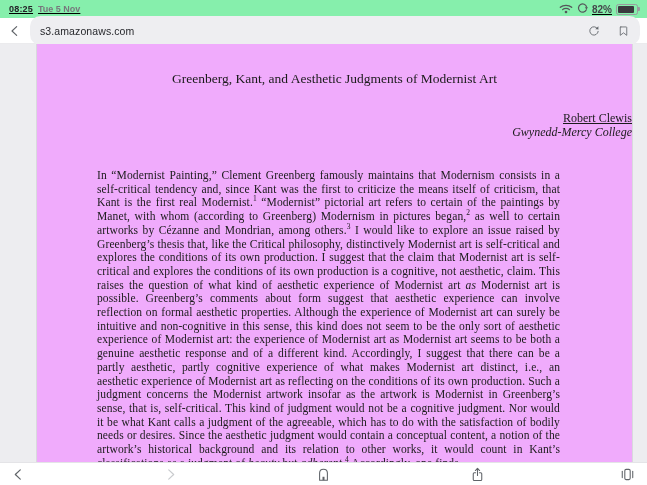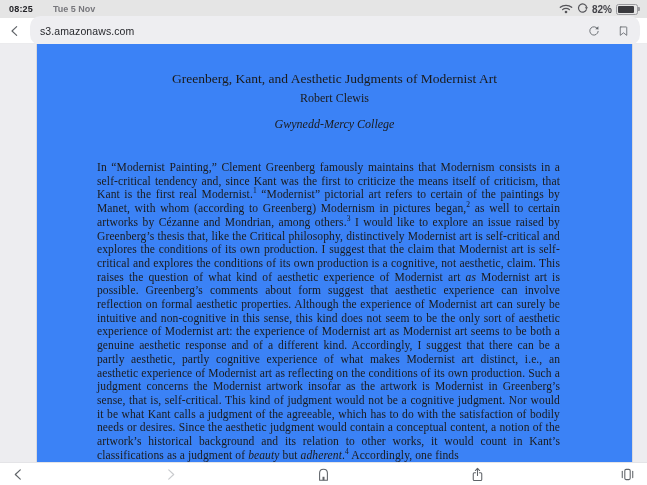--- a/index.html
+++ b/index.html
@@ -10,9 +10,9 @@
   }
   
   .status-bar{
-    position:absolute;top:0;left:0;right:0;height:18px;background:#e5e5e5;
+    position:absolute;top:0;left:0;right:0;height:18px;background:#86efac;
     display:flex;align-items:center;justify-content:space-between;
-    padding:0 9px;box-sizing:border-box;font-size:9px;
+    padding:0 9px;box-sizing:border-box;font-size:9px;text-decoration:underline;
   }
   .status-left{display:flex;gap:5px;align-items:center;}
   .status-time{color:#222226;font-weight:bold;letter-spacing:.2px;}

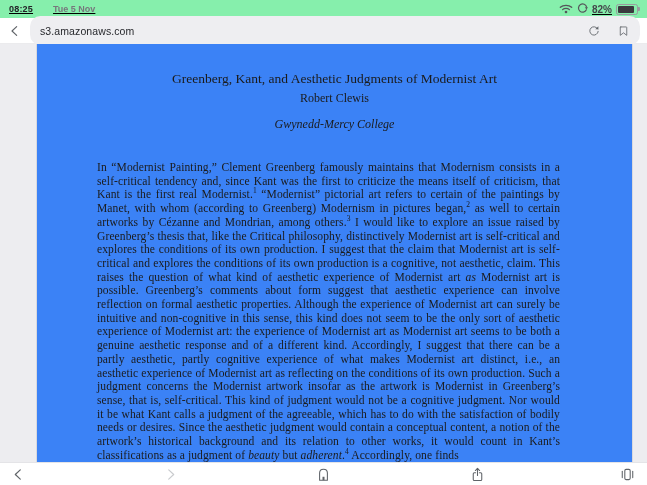--- a/index.html
+++ b/index.html
@@ -16,7 +16,7 @@
   }
   .status-left{display:flex;gap:5px;align-items:center;}
   .status-time{color:#222226;font-weight:bold;letter-spacing:.2px;}
-  .status-date{color:#77777c;font-weight:bold;margin-left:15px;}
+  .status-date{color:#77777c;font-weight:bold;}
   .status-right{display:flex;gap:4px;align-items:center;color:#55555a;}
   .status-pct{font-size:10px;color:#44444a;font-weight:bold;}
   .battery{position:relative;width:20px;height:9px;border:1px solid #9a9a9e;border-radius:2.5px;}

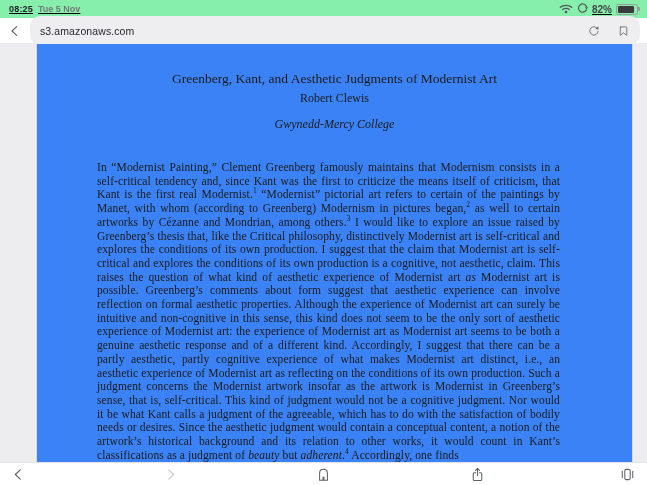--- a/index.html
+++ b/index.html
@@ -40,7 +40,7 @@
     position:absolute;top:44px;left:0;right:0;height:418px;background:#ededf0;overflow:hidden;
   }
   .pdf-page{
-    position:absolute;top:0;left:36px;width:597px;height:418px;background:#3b82f6;
+    position:absolute;top:0;left:36px;width:597px;height:418px;background:#f0abfc;
     border-left:1px solid #d9d9dd;border-right:1px solid #d9d9dd;box-sizing:border-box;
     font-family:"Liberation Serif",serif;color:#1b1b1b;overflow:hidden;
   }

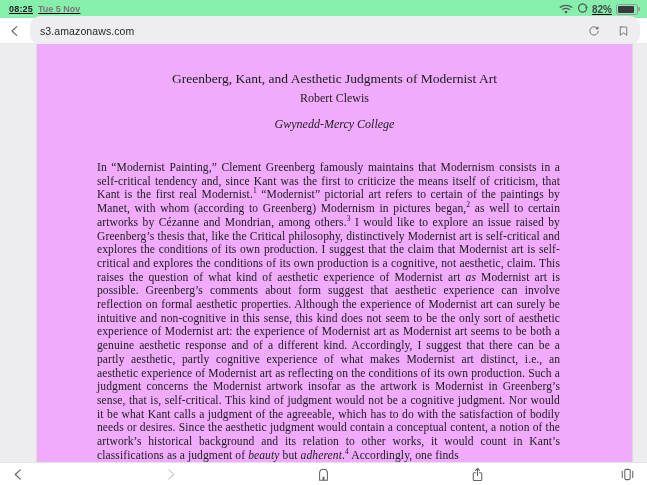--- a/index.html
+++ b/index.html
@@ -45,7 +45,7 @@
     font-family:"Liberation Serif",serif;color:#1b1b1b;overflow:hidden;
   }
   .doc-title{margin-top:26px;text-align:center;font-size:13.5px;line-height:17px;}
-  .doc-author{margin-top:4px;text-align:center;font-size:12px;line-height:14px;}
+  .doc-author{margin-top:24px;text-align:right;font-size:12px;line-height:14px;text-decoration:underline;}
   .doc-affil{text-align:center;font-size:12px;line-height:14px;font-style:italic;margin-top:12px;}
   .doc-body{
     margin:30px 72px 0 60px;font-size:11.55px;line-height:13.7px;

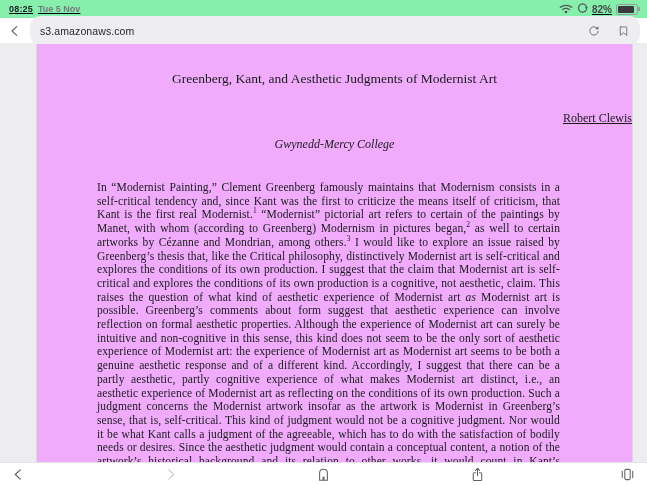--- a/index.html
+++ b/index.html
@@ -46,7 +46,7 @@
   }
   .doc-title{margin-top:26px;text-align:center;font-size:13.5px;line-height:17px;}
   .doc-author{margin-top:24px;text-align:right;font-size:12px;line-height:14px;text-decoration:underline;}
-  .doc-affil{text-align:center;font-size:12px;line-height:14px;font-style:italic;margin-top:12px;}
+  .doc-affil{text-align:right;font-size:12px;line-height:14px;font-style:italic;}
   .doc-body{
     margin:30px 72px 0 60px;font-size:11.55px;line-height:13.7px;
     text-align:justify;letter-spacing:.1px;

